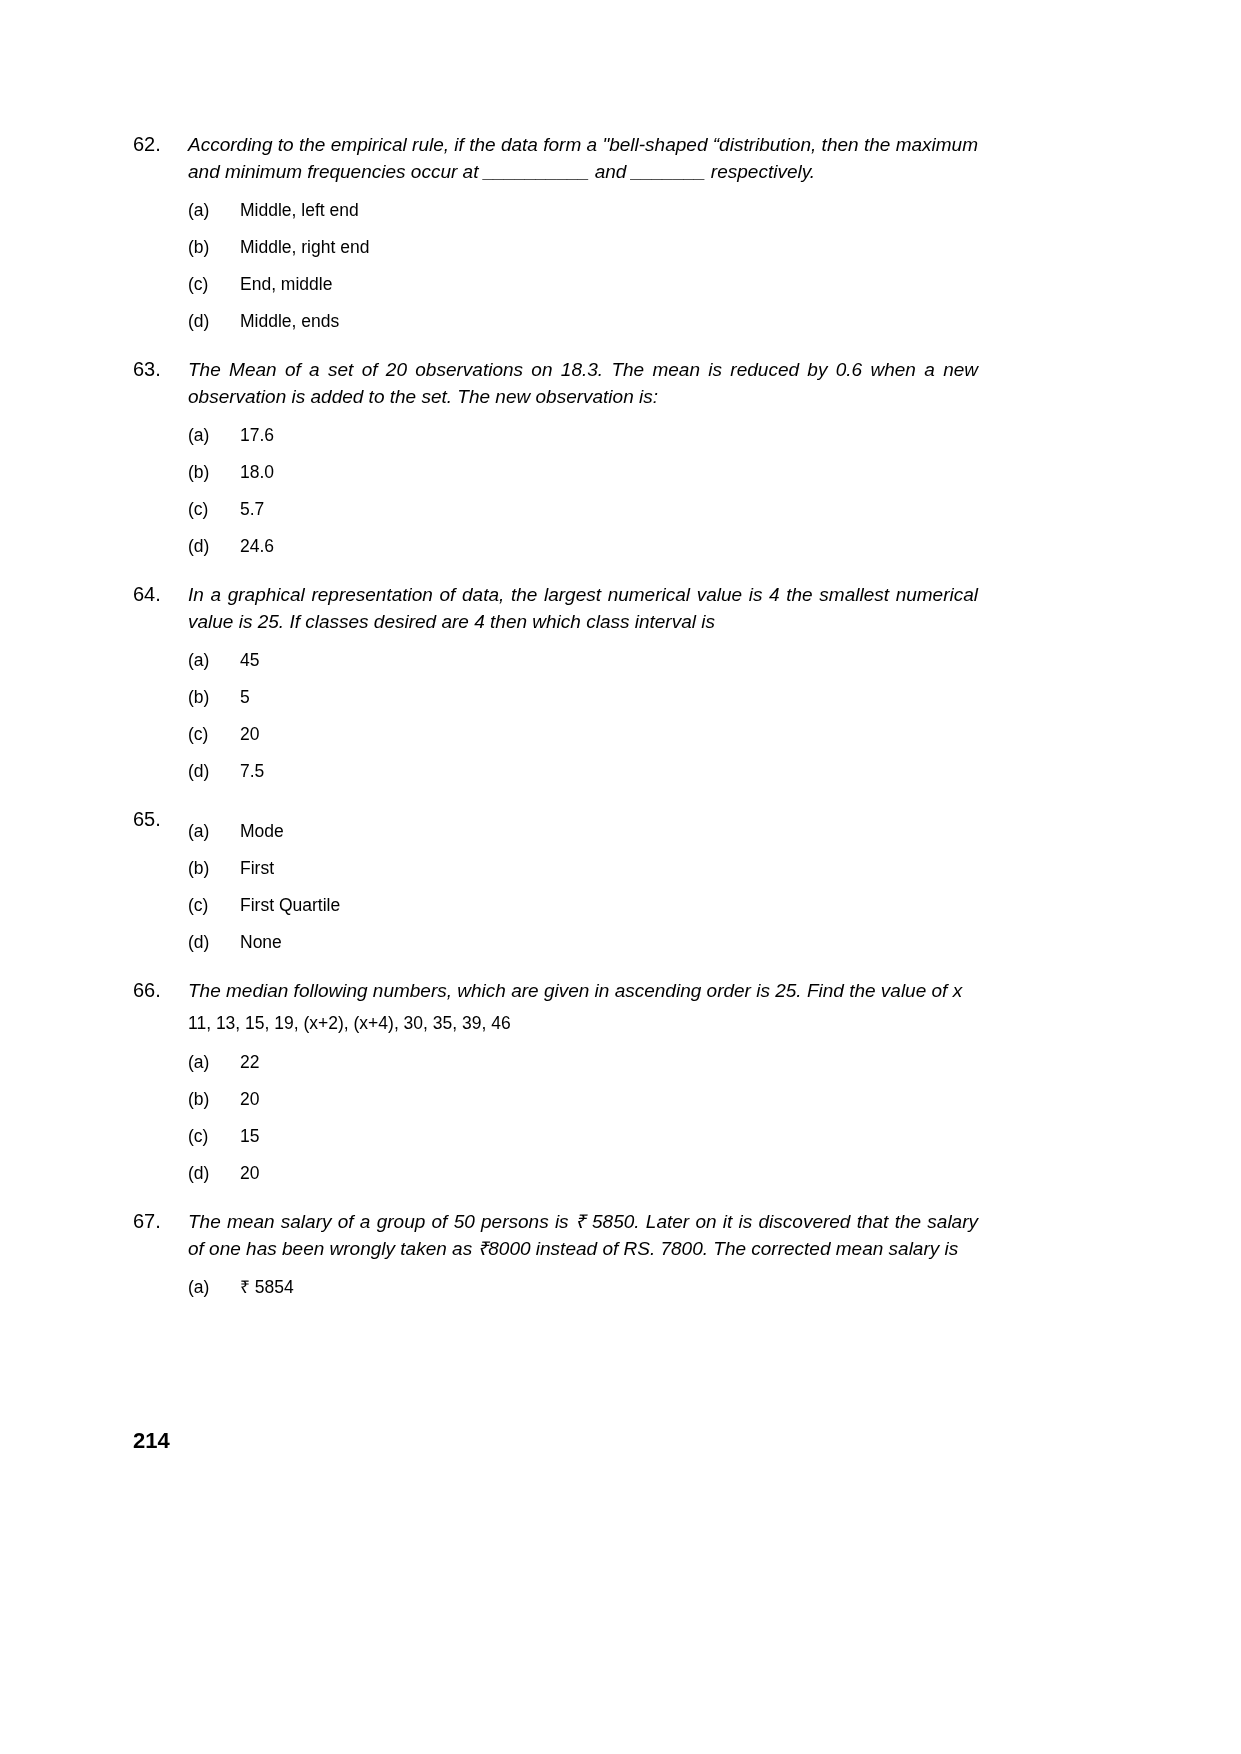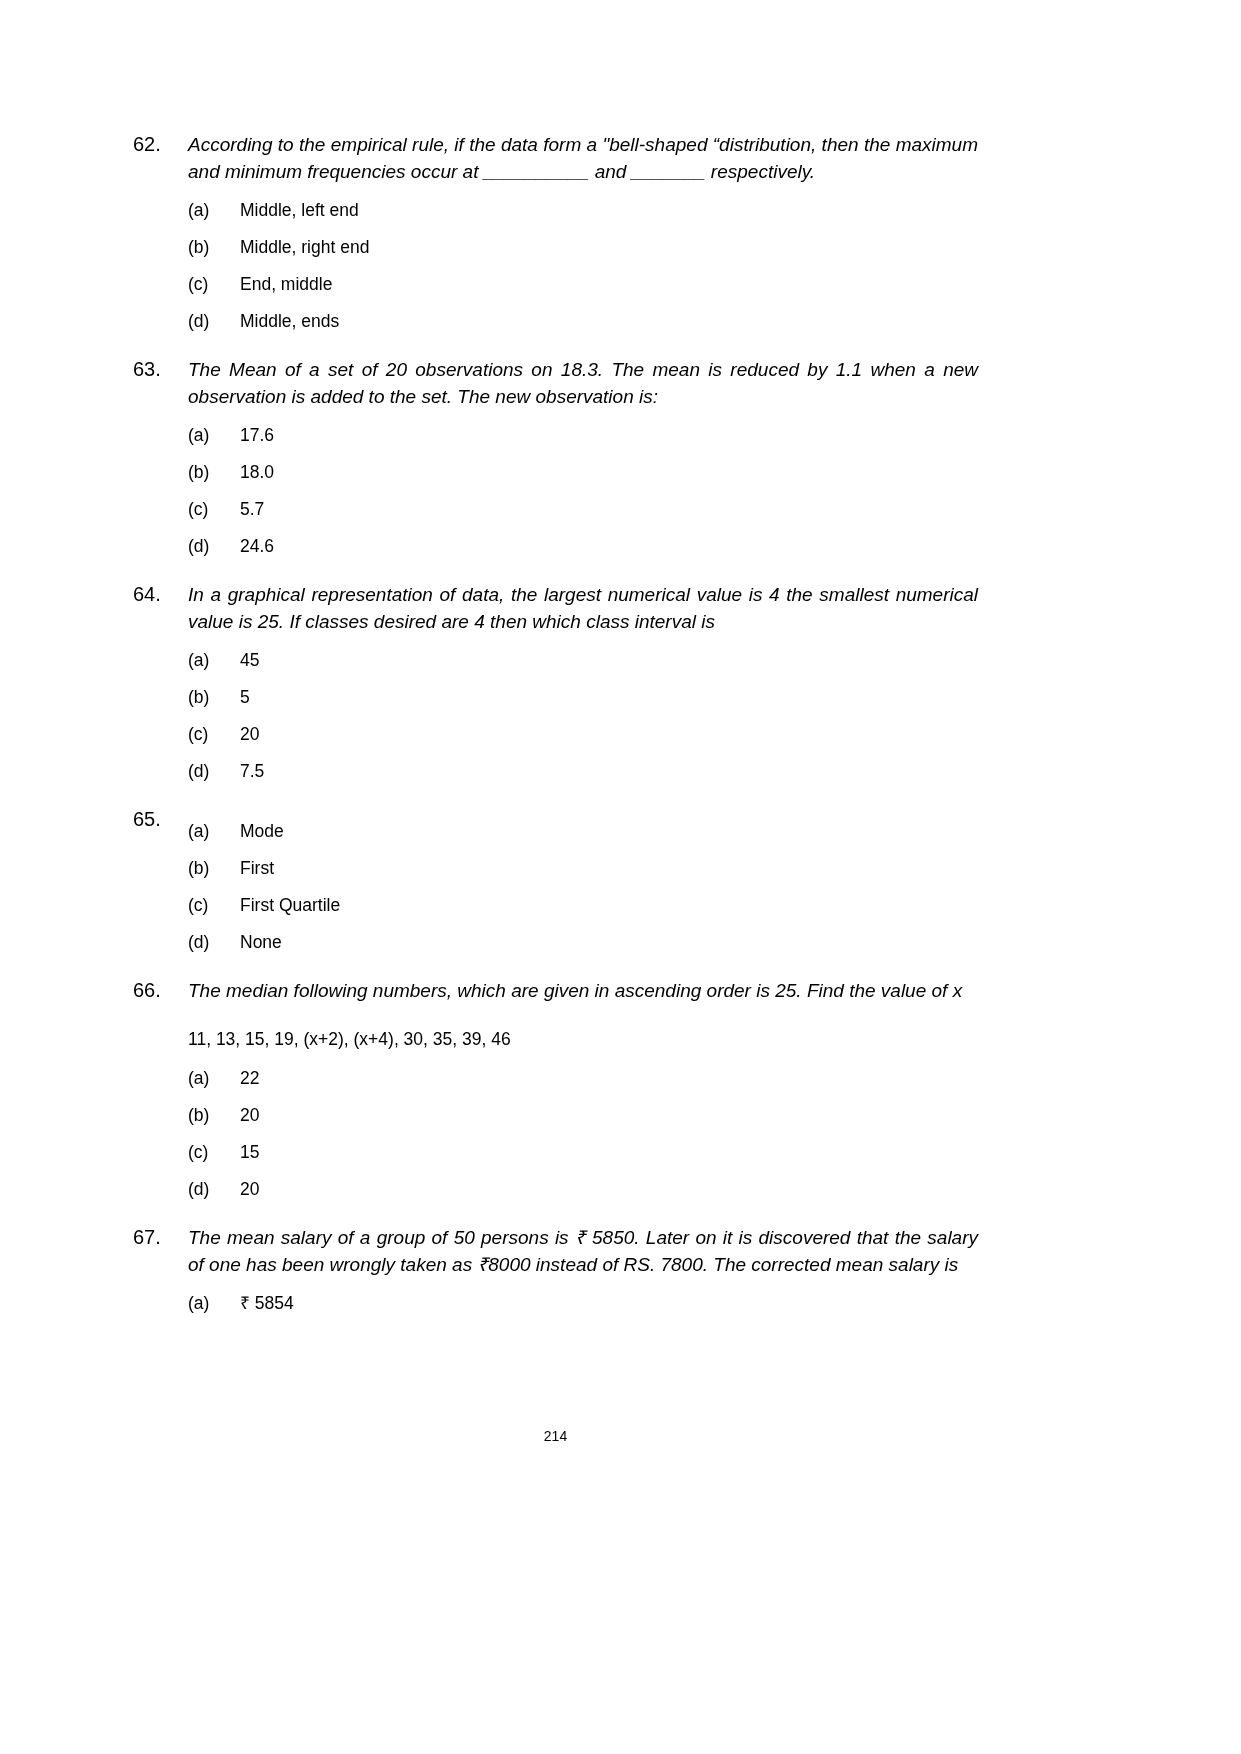--- a/index.html
+++ b/index.html
@@ -105,7 +105,7 @@
     <div class="question">
       <div class="qnum">63.</div>
       <div class="qbody">
-        <div class="qtext">The Mean of a set of 20 observations on 18.3. The mean is reduced by 1.1 when a new observation is added to the set. The new observation is:</div>
+        <div class="qtext">The Mean of a set of 20 observations on 18.3. The mean is reduced by 0.6 when a new observation is added to the set. The new observation is:</div>
         <div class="options">
           <div class="option">
             <span class="olabel">(a)</span>

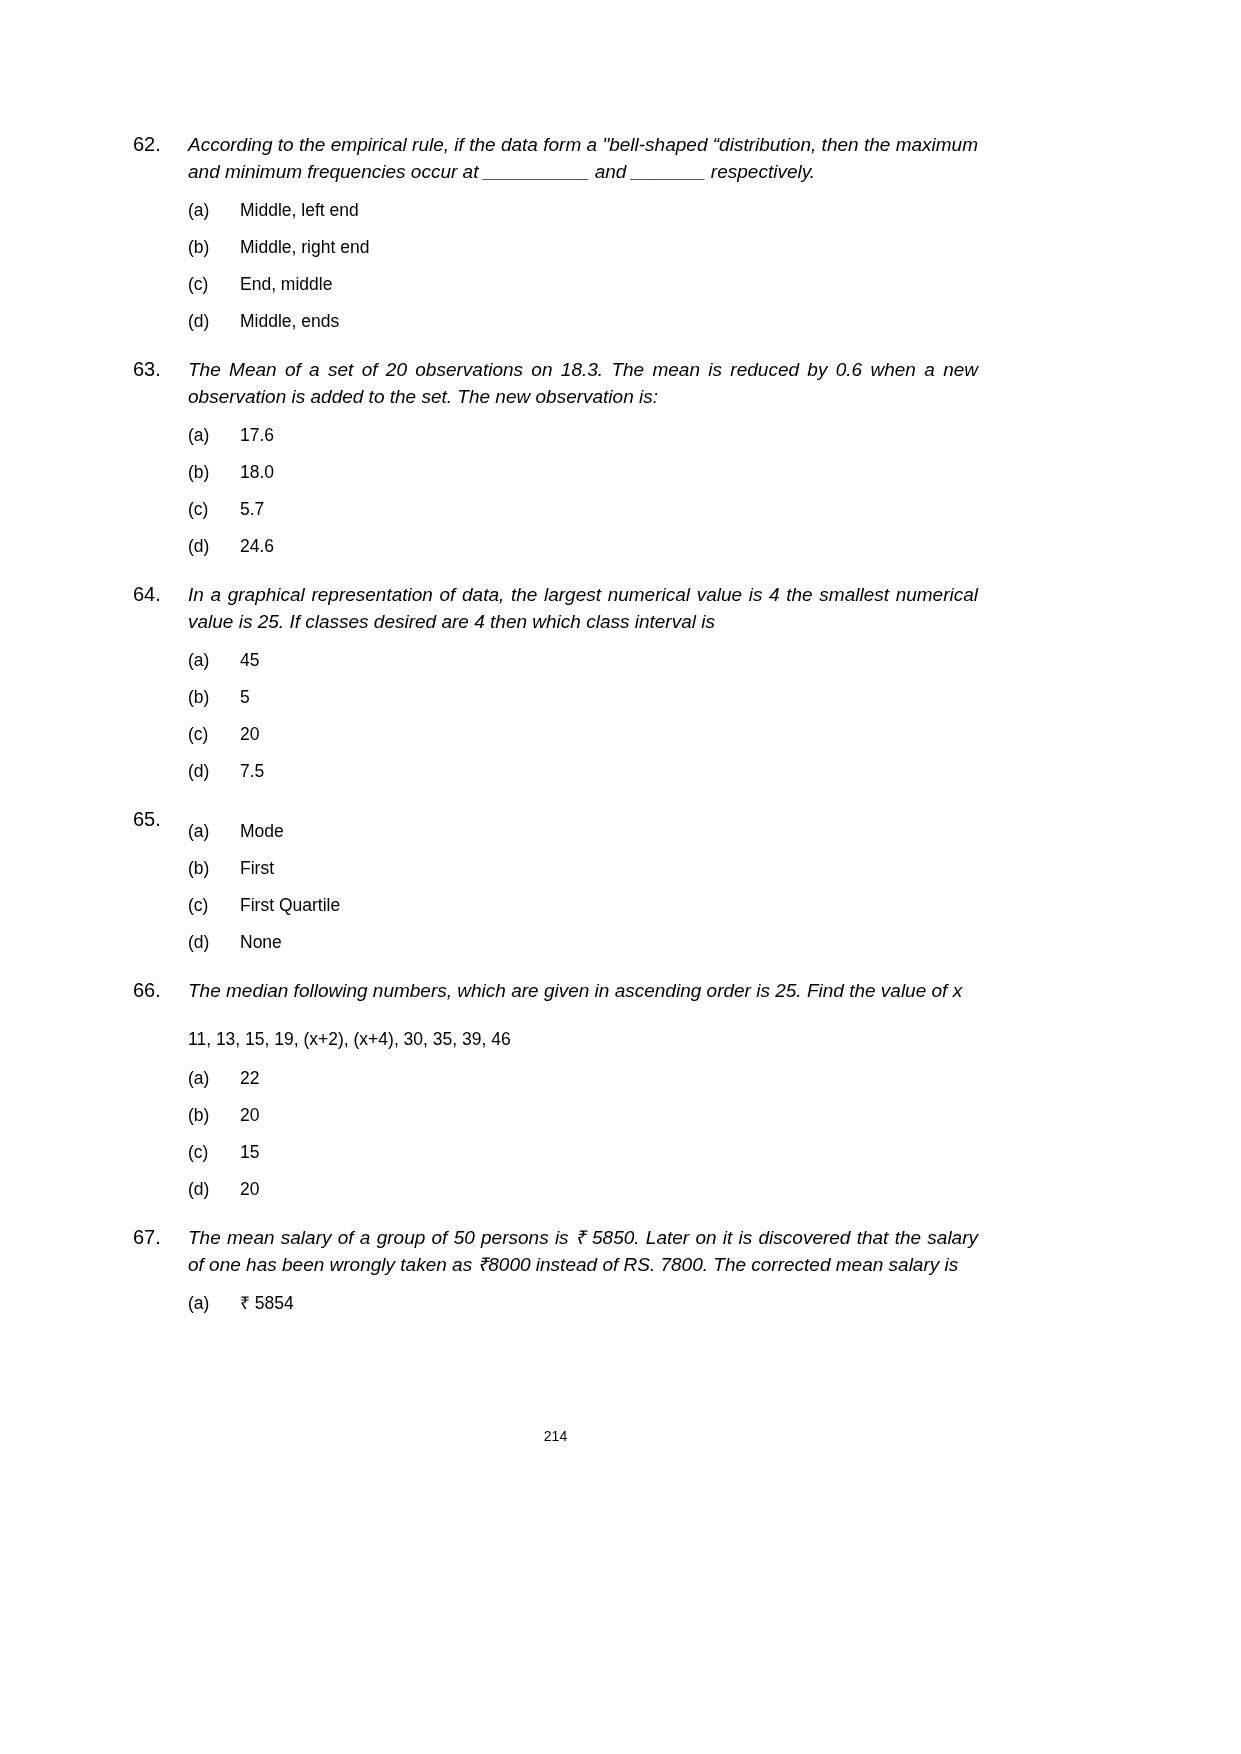--- a/index.html
+++ b/index.html
@@ -46,7 +46,7 @@
   .qextra {
     font-size: 17.5px;
     line-height: 27px;
-    margin-top: 22px;
+    margin-top: 6px;
   }
   .options {
     margin-top: 7px;

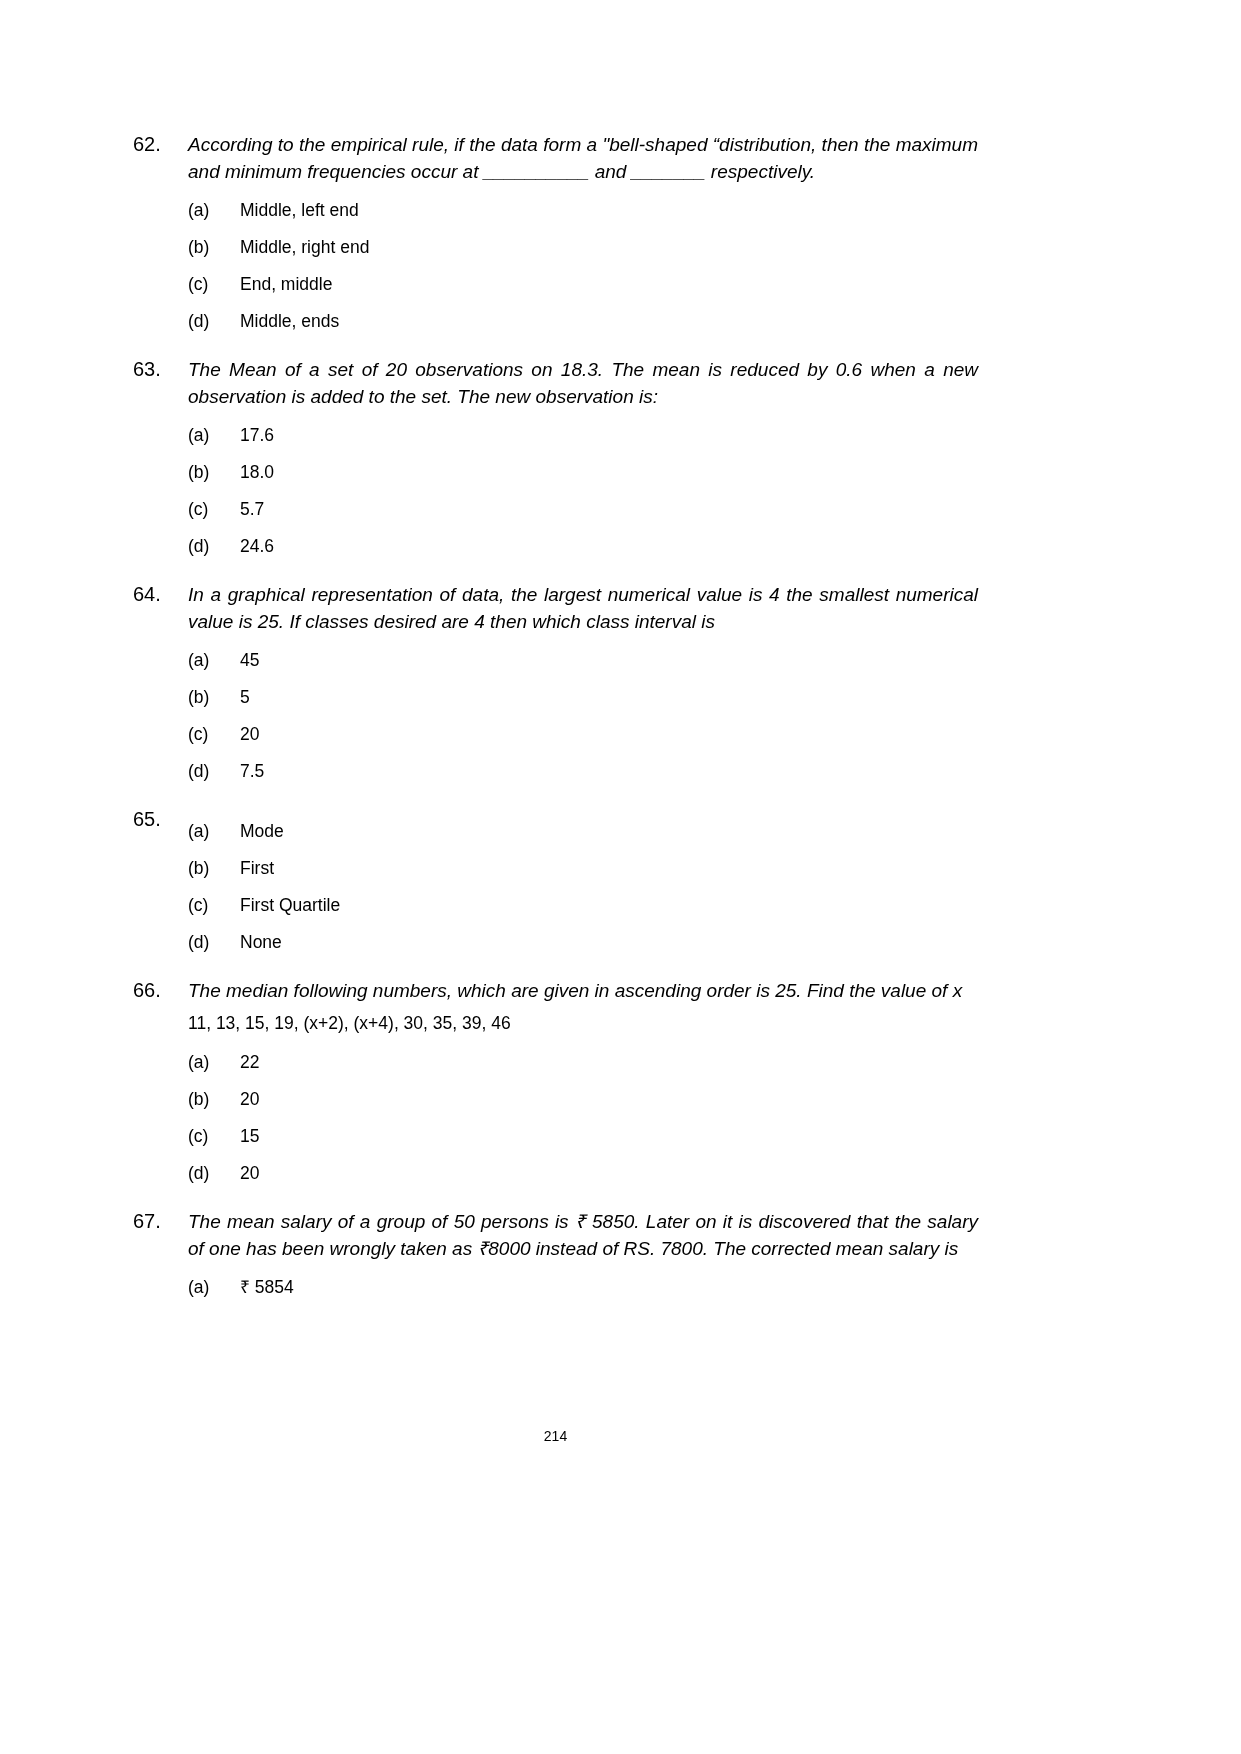--- a/index.html
+++ b/index.html
@@ -70,8 +70,8 @@
     top: 1428px;
     left: 133px;
     width: 845px;
-    text-align: center;
-    font-size: 14px;
+    font-size: 22px;
+    font-weight: bold;
   }
 </style>
 </head>

